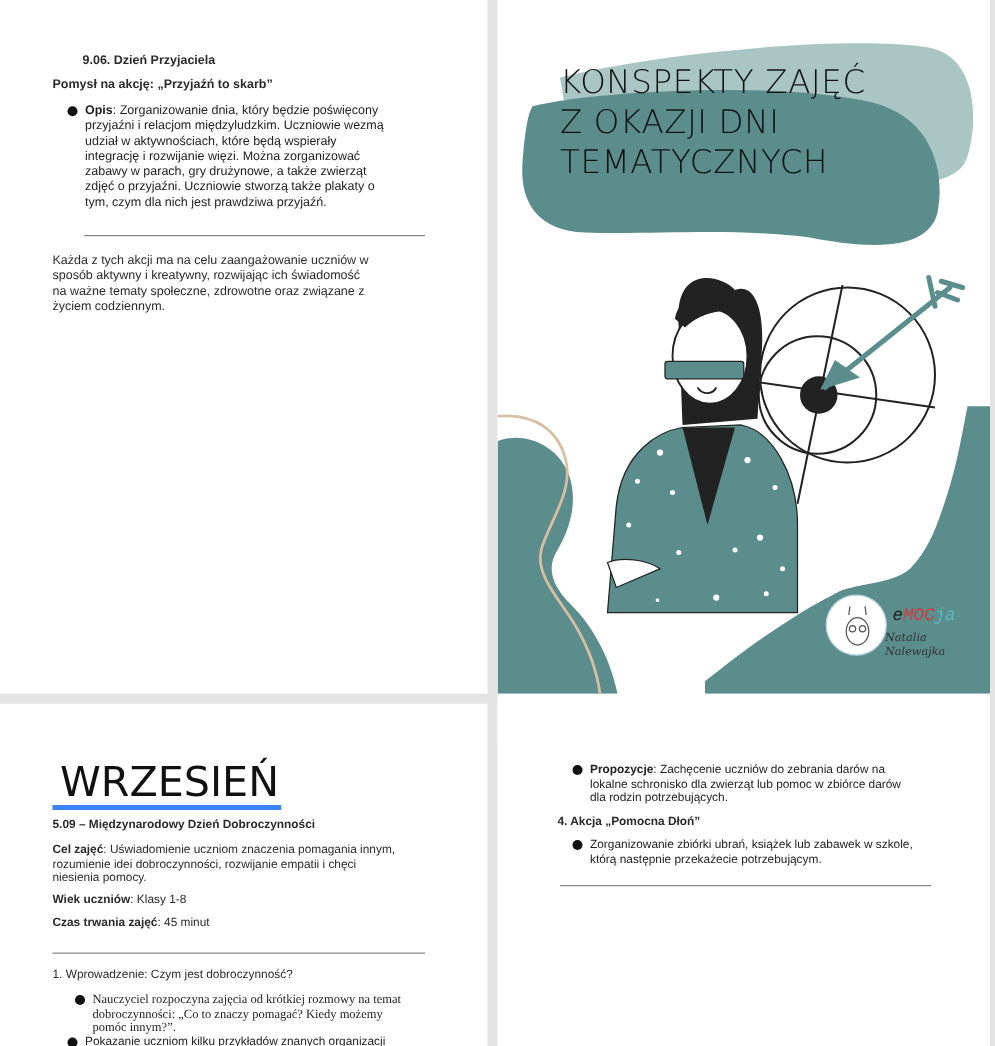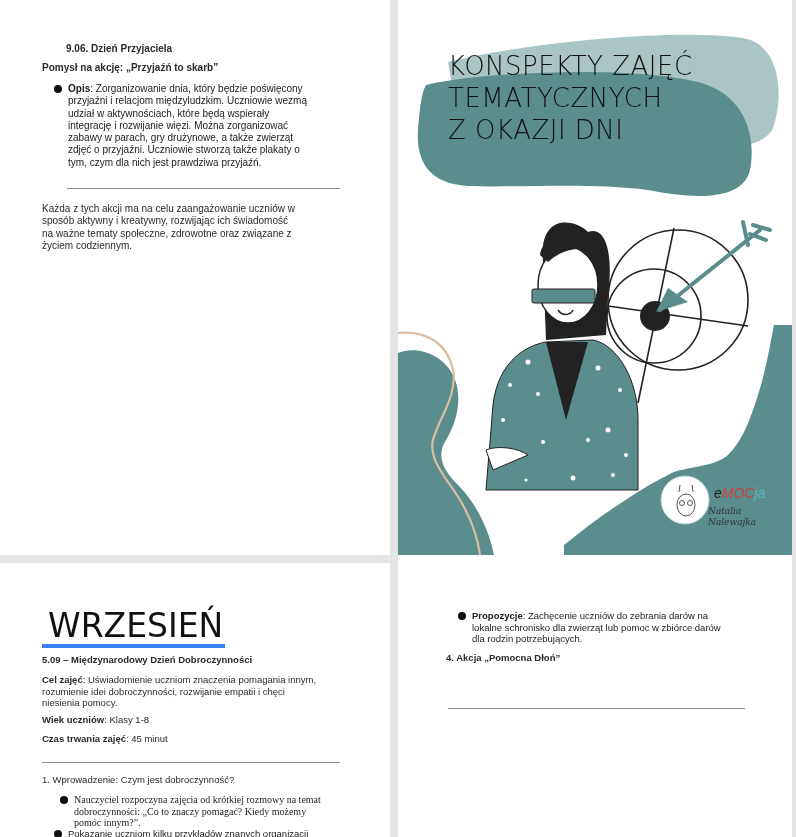--- a/index.html
+++ b/index.html
@@ -112,8 +112,8 @@
   </svg>
   <div class="cover-title">
     <div>KONSPEKTY ZAJĘĆ</div>
+    <div>Z OKAZJI DNI</div>
     <div>TEMATYCZNYCH</div>
-    <div>Z OKAZJI DNI</div>
   </div>
   <div class="logo-text" style="left:316px;top:485px;">
     <span style="color:#222;">e</span><span style="color:#d43c3c;">MOC</span><span style="color:#5ab8c0;">ja</span>

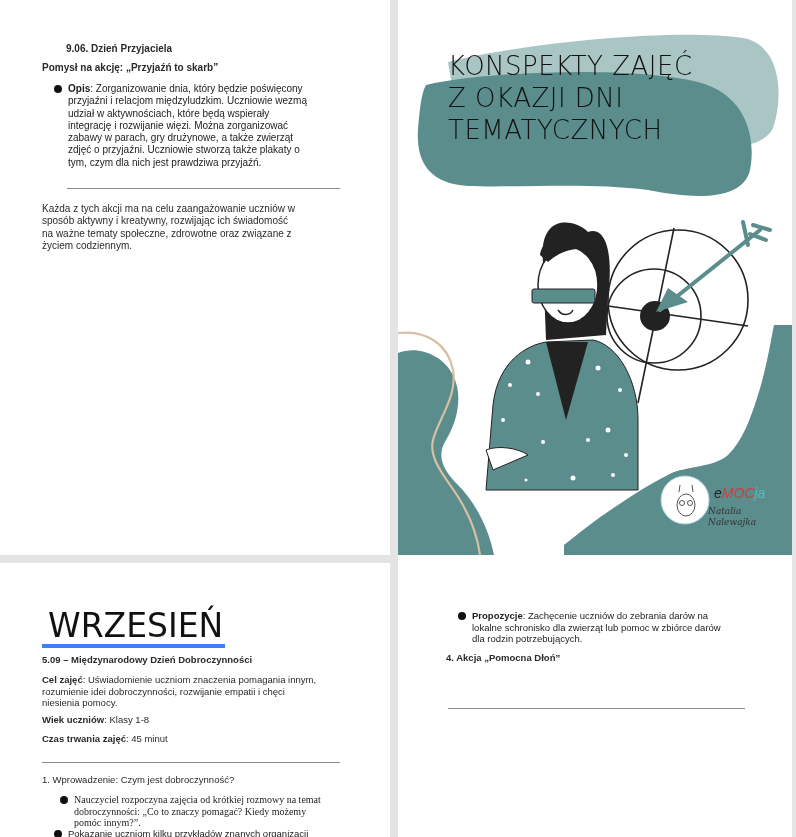--- a/index.html
+++ b/index.html
@@ -17,7 +17,7 @@
   .hr{position:absolute;height:1px;background:#8a8a8a;}
   .cover-title{position:absolute;left:50px;top:50px;font-size:26px;line-height:32px;letter-spacing:0.5px;color:#111;font-family:"DejaVu Sans",sans-serif;font-weight:200;z-index:3;}
   .wrzesien{position:absolute;left:42px;top:45px;font-size:33px;line-height:36px;font-family:"DejaVu Sans",sans-serif;color:#111;border-bottom:4px solid #3b82f6;padding:0 2px 0 6px;}
-  .logo-text{position:absolute;font-size:14px;font-family:Liberation Sans, sans-serif;font-style:italic;}
+  .logo-text{position:absolute;font-size:14px;font-family:Liberation Mono, monospace;font-style:italic;}
   .sig{position:absolute;font-size:9px;font-family:"DejaVu Serif",serif;font-style:italic;color:#333;line-height:11px;}
 </style>
 </head>

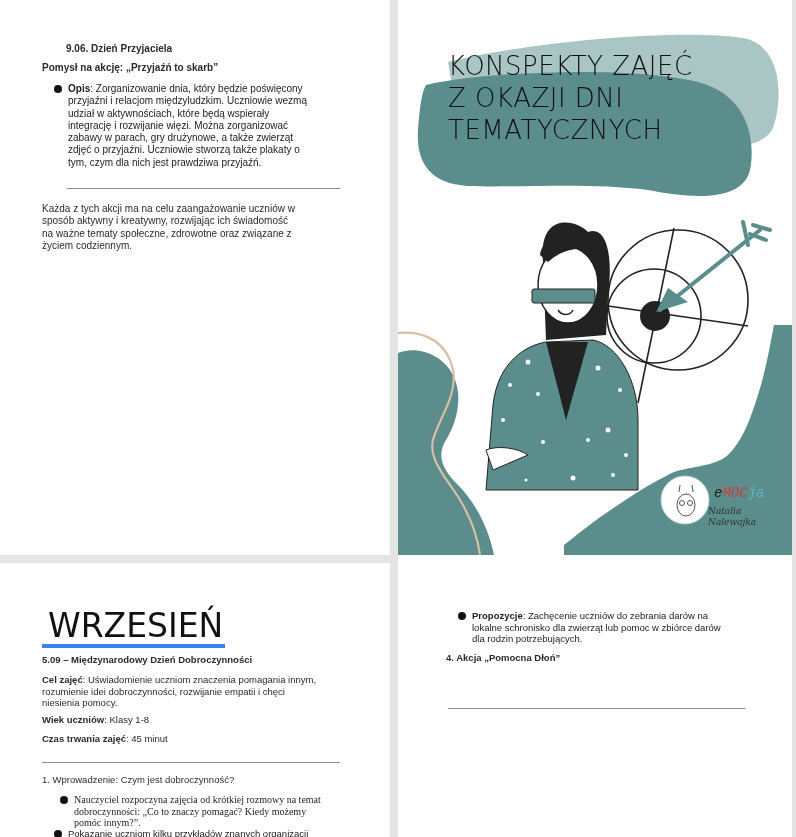--- a/index.html
+++ b/index.html
@@ -162,6 +162,13 @@
     </div>
   </div>
   <div class="txt bold" style="left:48px;top:89px;font-size:9.5px;">4. Akcja „Pomocna Dłoń”</div>
+  <div class="bullet" style="left:60px;top:107px;width:320px;font-size:9.5px;line-height:11.5px;">
+    <span class="dot"></span>
+    <div class="body">
+      <div>Zorganizowanie zbiórki ubrań, książek lub zabawek w szkole,</div>
+      <div>którą następnie przekażecie potrzebującym.</div>
+    </div>
+  </div>
   <div class="hr" style="left:50px;top:145px;width:297px;"></div>
 </div>
 

